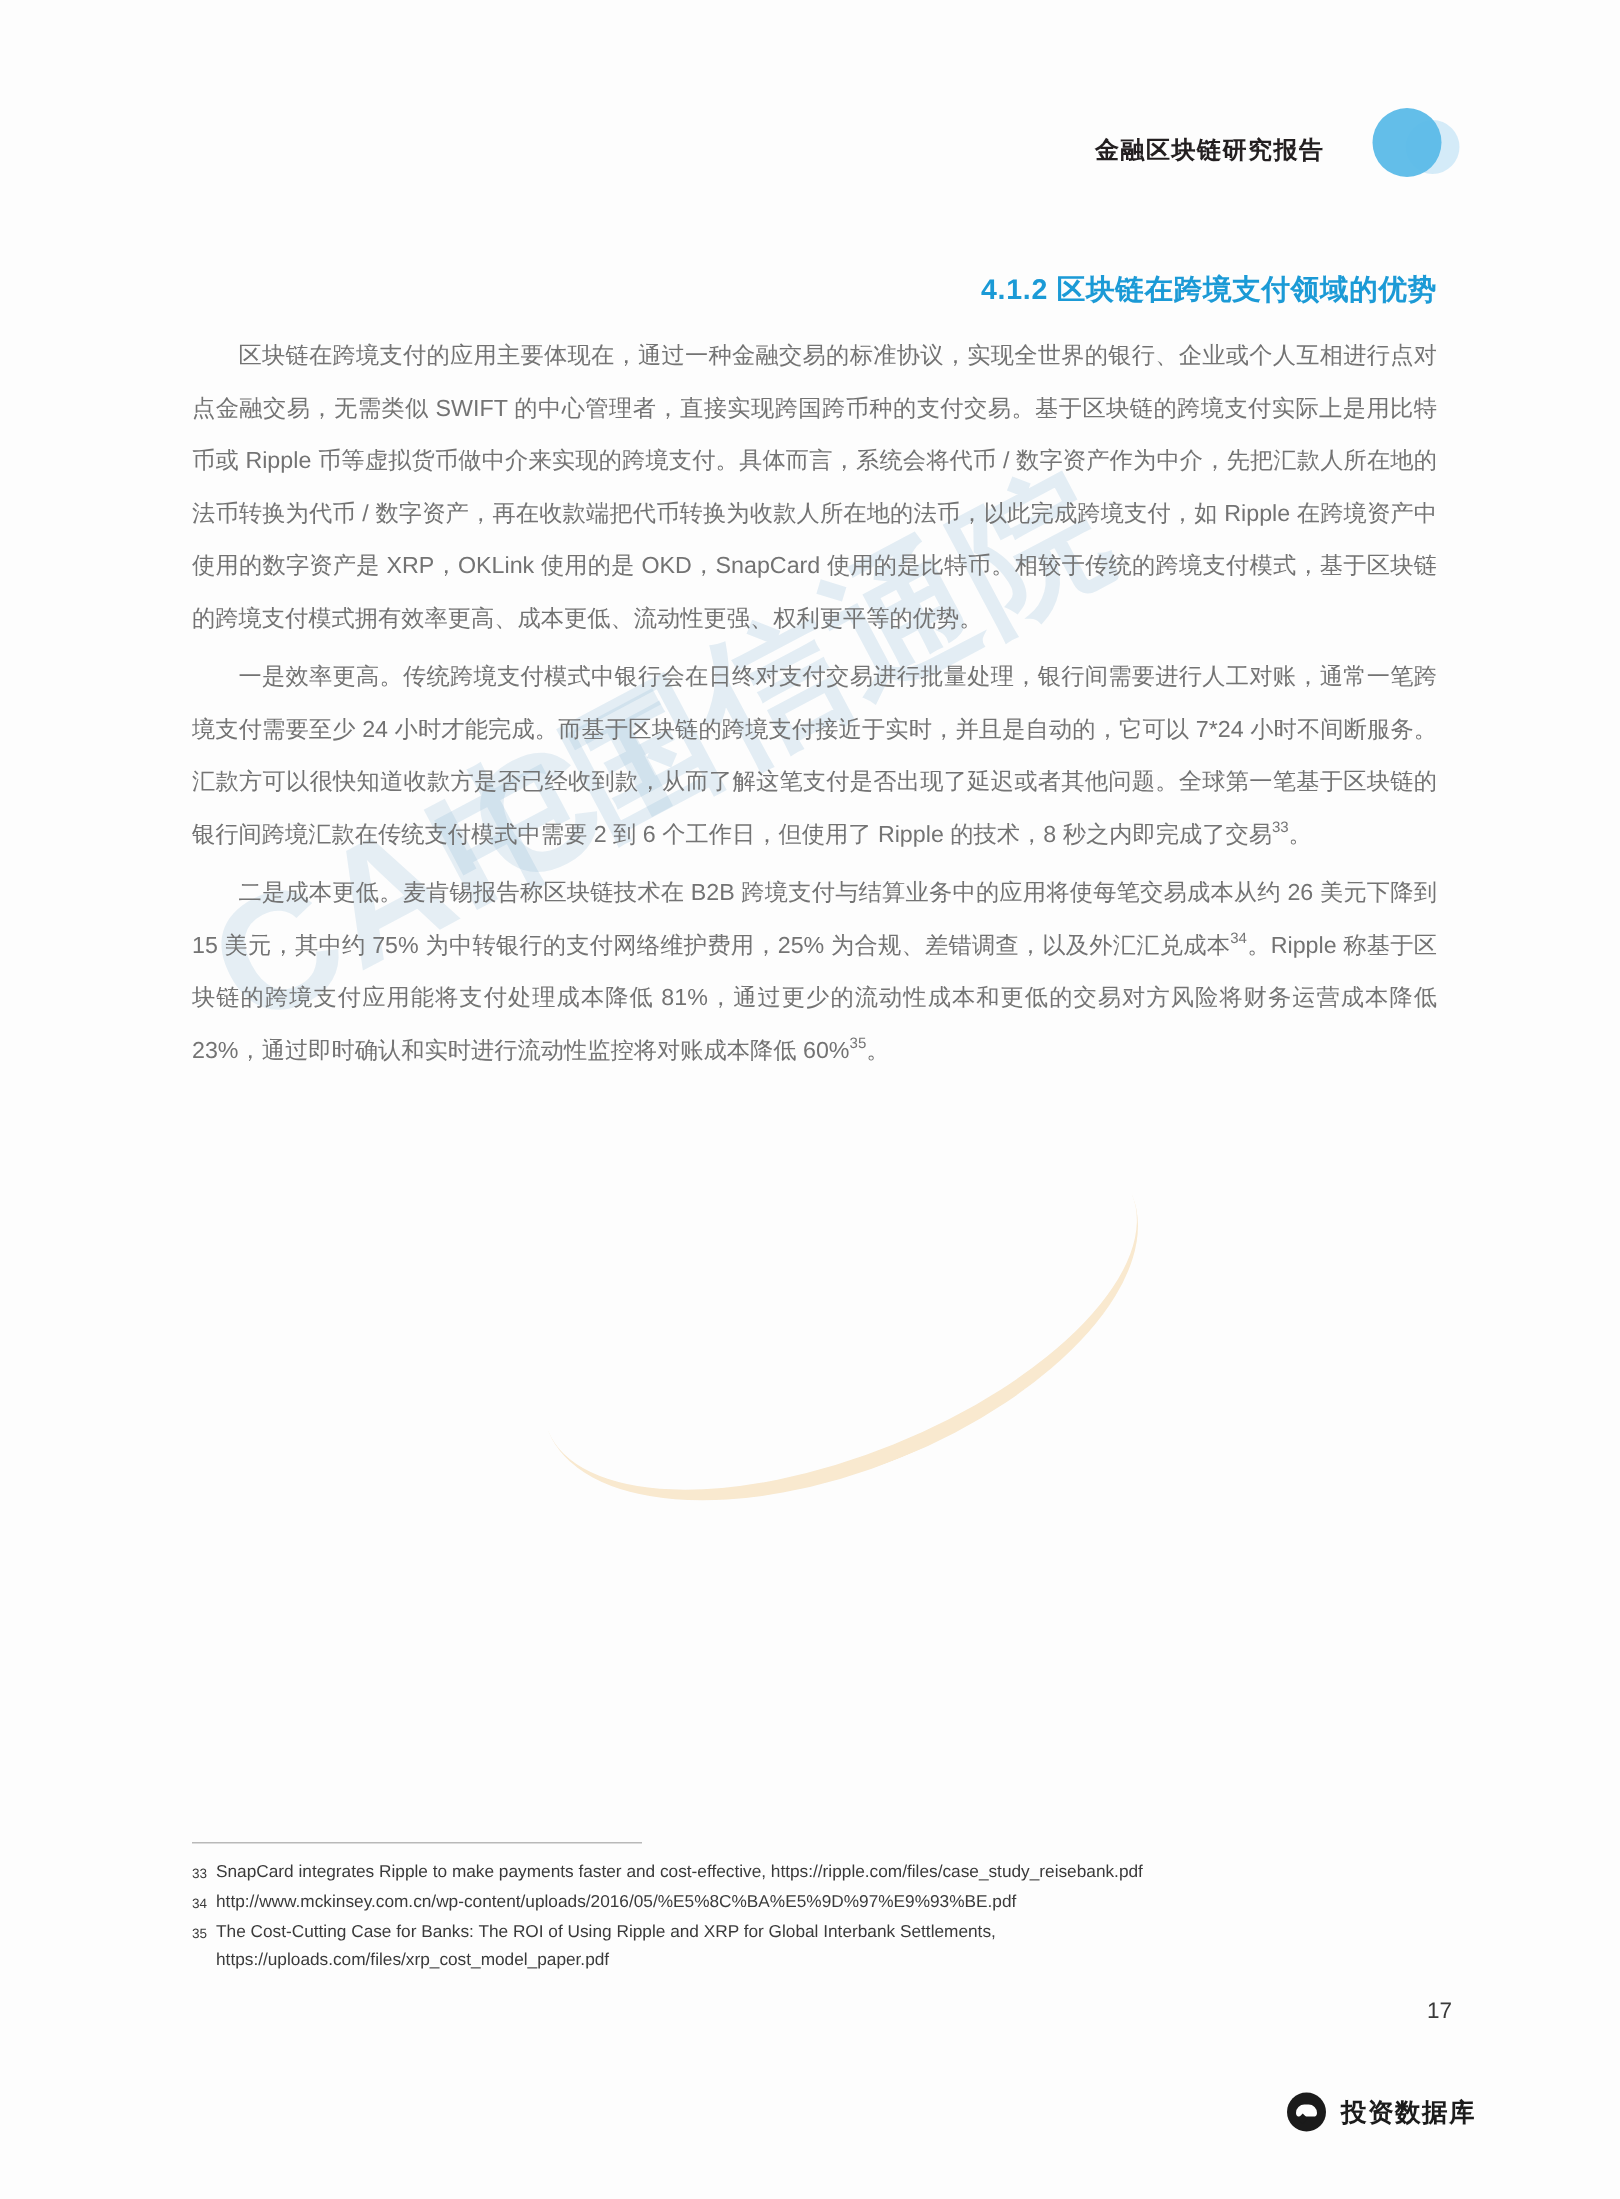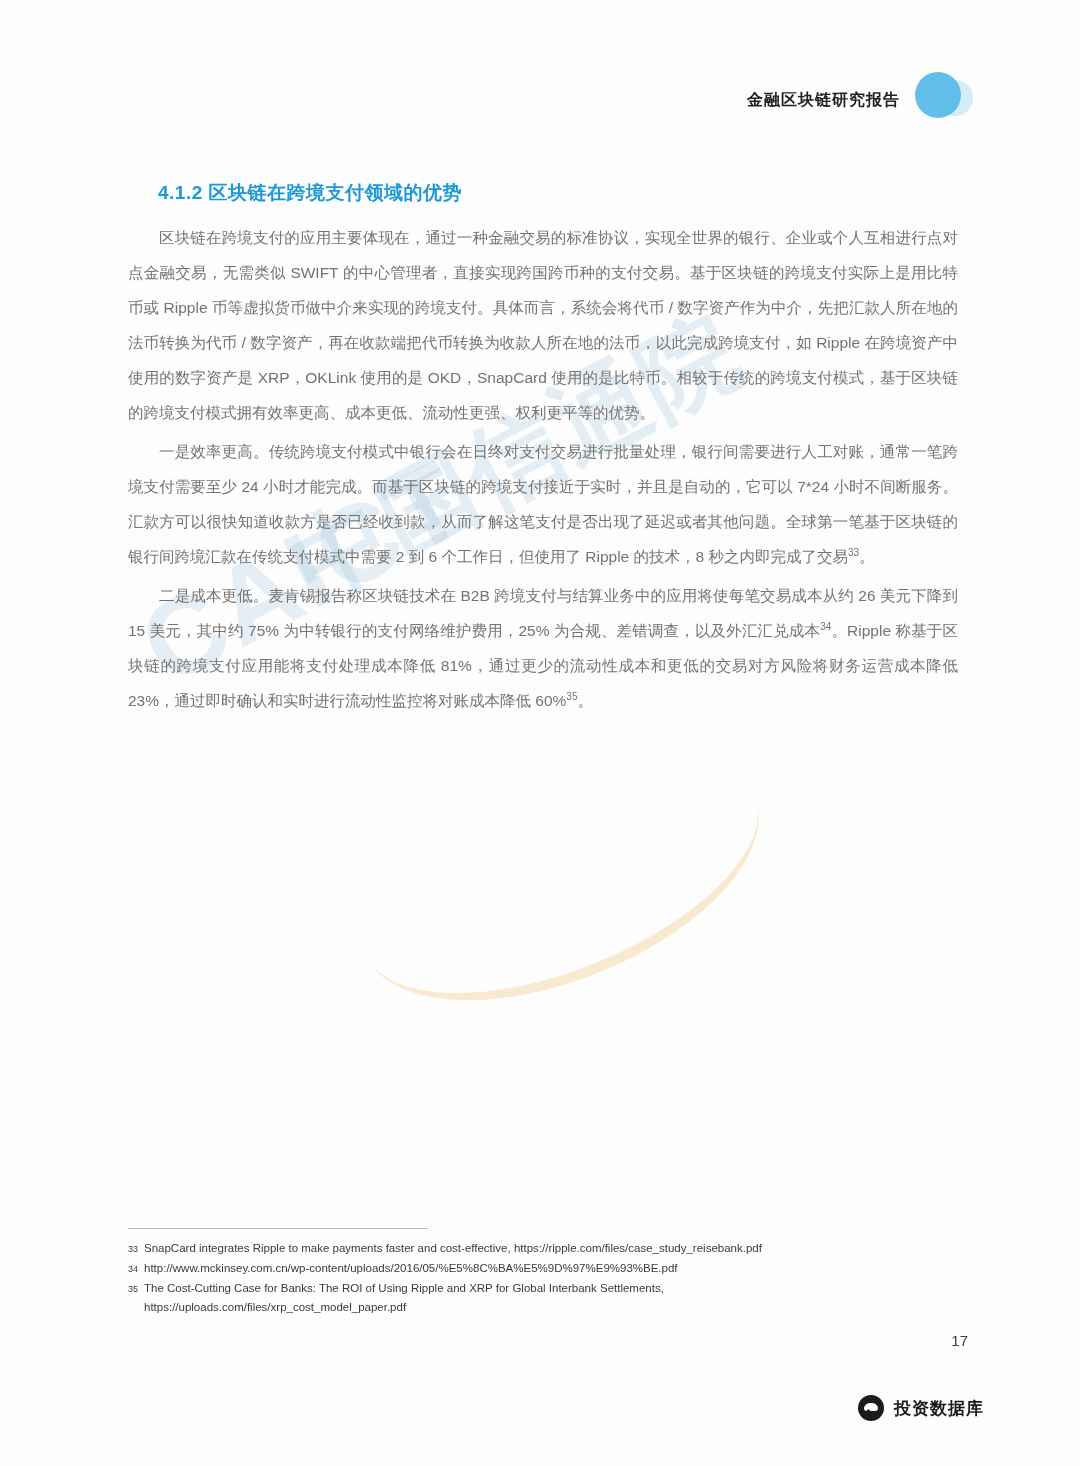--- a/index.html
+++ b/index.html
@@ -28,7 +28,7 @@
     right: 105px;
     display: flex;
     align-items: center;
-    gap: 15px;
+    gap: 32px;
   }
   .header-title {
     font-size: 16px;

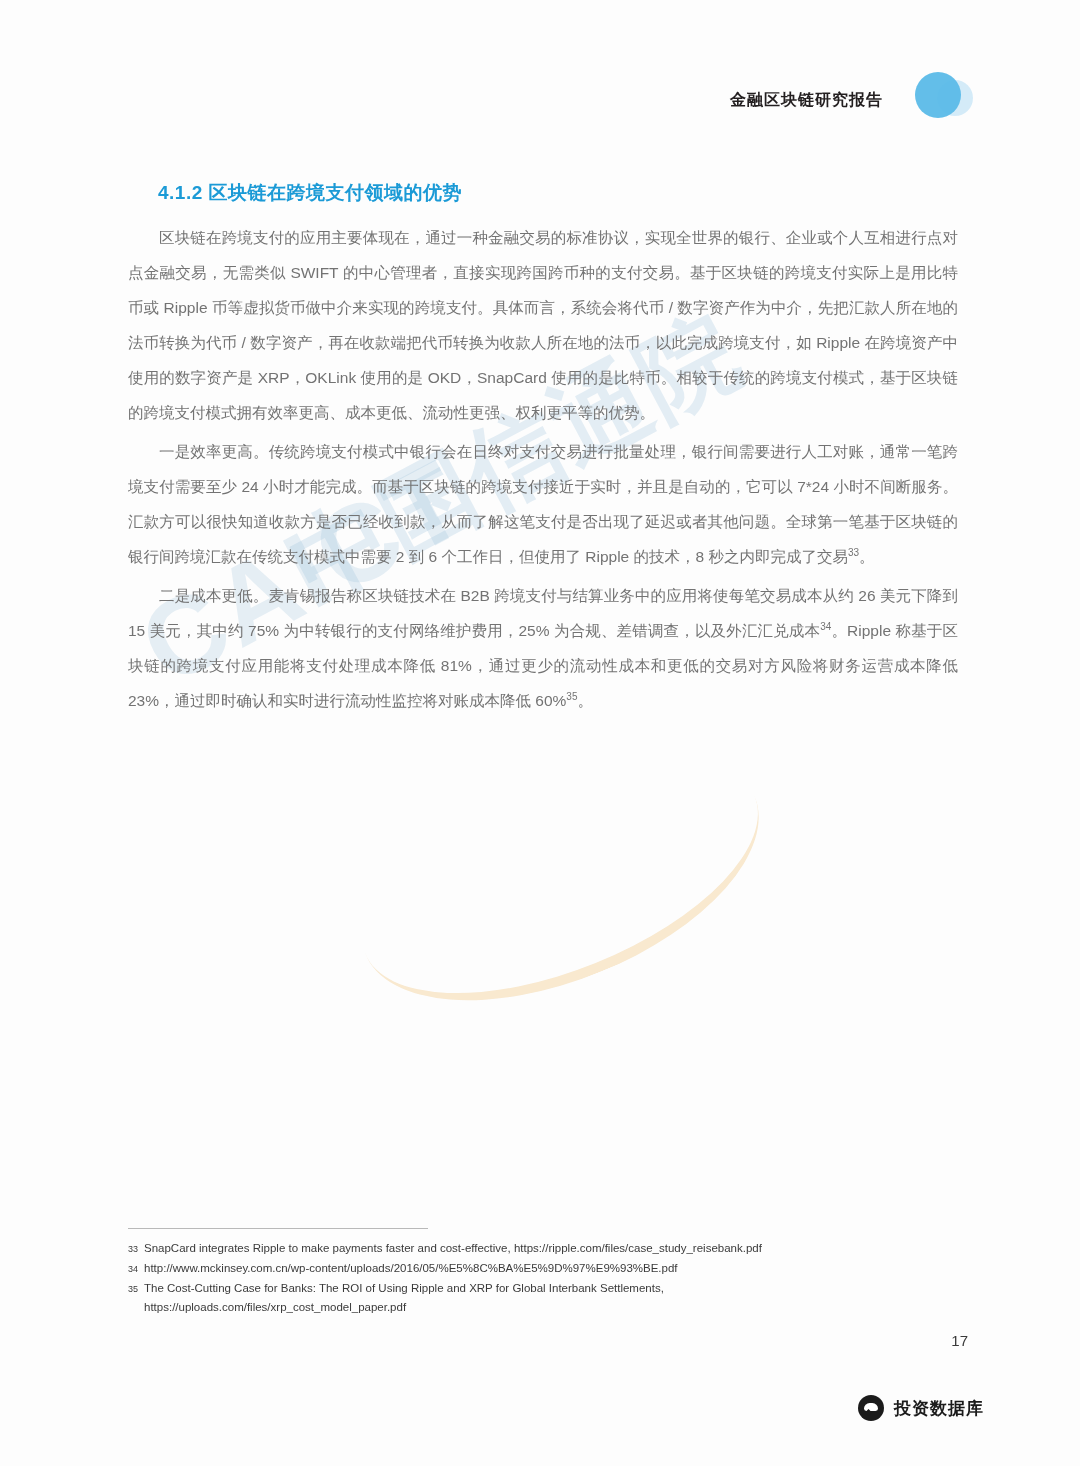--- a/index.html
+++ b/index.html
@@ -116,6 +116,7 @@
     color: #1b9ad6;
     margin: 0 0 14px 30px;
     letter-spacing: .5px;
+    text-align: right;
   }
   p.para {
     margin: 0 0 4px 0;

